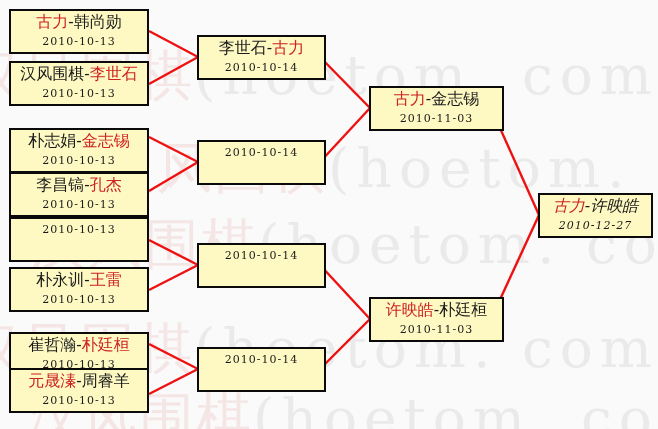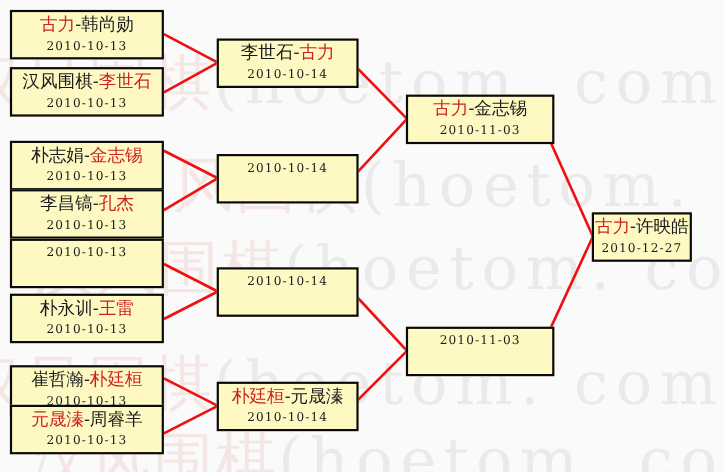--- a/index.html
+++ b/index.html
@@ -24,7 +24,7 @@
   .col1{left:9px;width:140px;}
   .col2{left:197px;width:129px;}
   .col3{left:369px;width:135px;}
-  .col4{left:538px;width:91px;}
+  .col4{left:538px;width:115px;font-style:italic;}
   .nm{font-size:16px;line-height:20px;white-space:nowrap;}
   .dt{font-size:11px;line-height:20px;letter-spacing:1px;}
   .win{color:var(--win,#cc2222);}

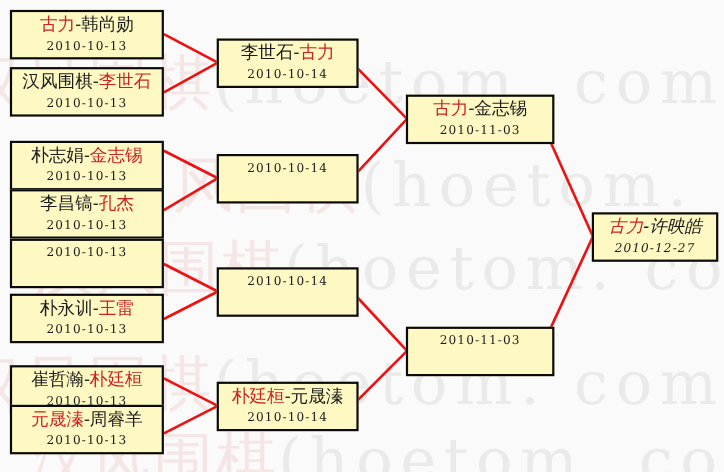--- a/index.html
+++ b/index.html
@@ -109,6 +109,7 @@
     <div class="dt">2010-11-03</div>
   </div>
   <div class="bx col3" style="top:297px">
+    <div class="nm"><span class="win">许映皓</span><span>-</span><span>朴廷桓</span></div>
     <div class="dt">2010-11-03</div>
   </div>
 

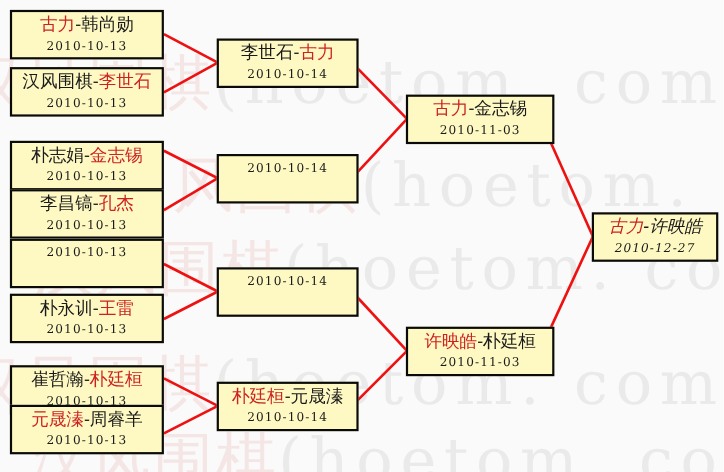--- a/index.html
+++ b/index.html
@@ -100,7 +100,6 @@
     <div class="dt">2010-10-14</div>
   </div>
   <div class="bx col2" style="top:347px">
-    <div class="nm"><span class="win">朴廷桓</span><span>-</span><span>元晟溱</span></div>
     <div class="dt">2010-10-14</div>
   </div>
 

